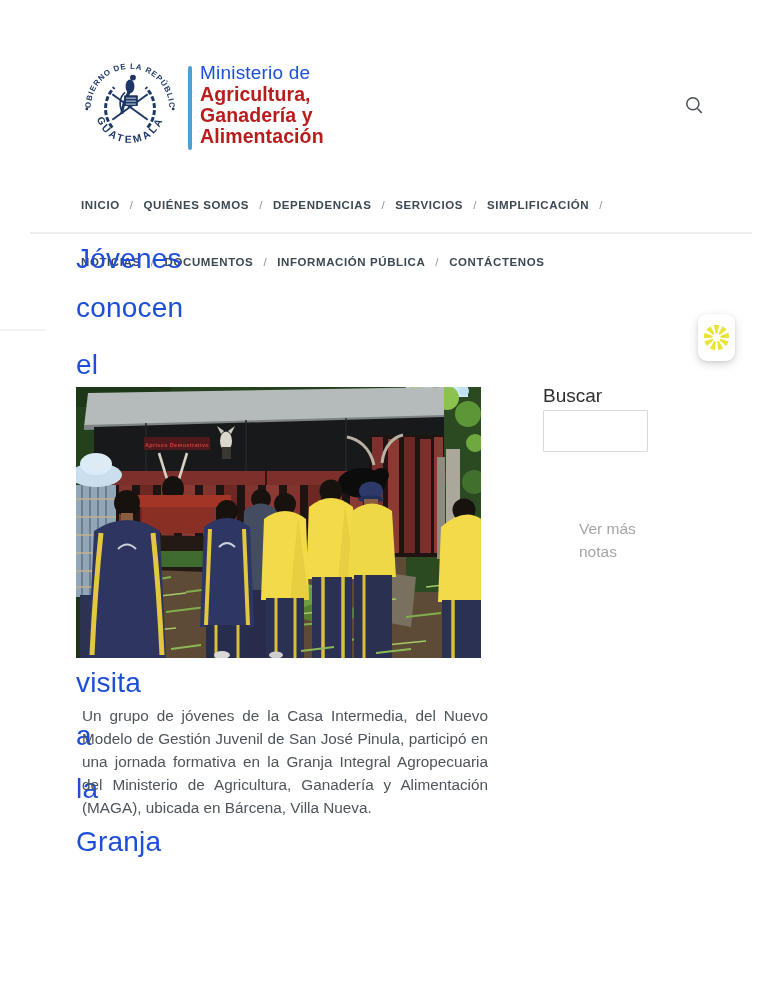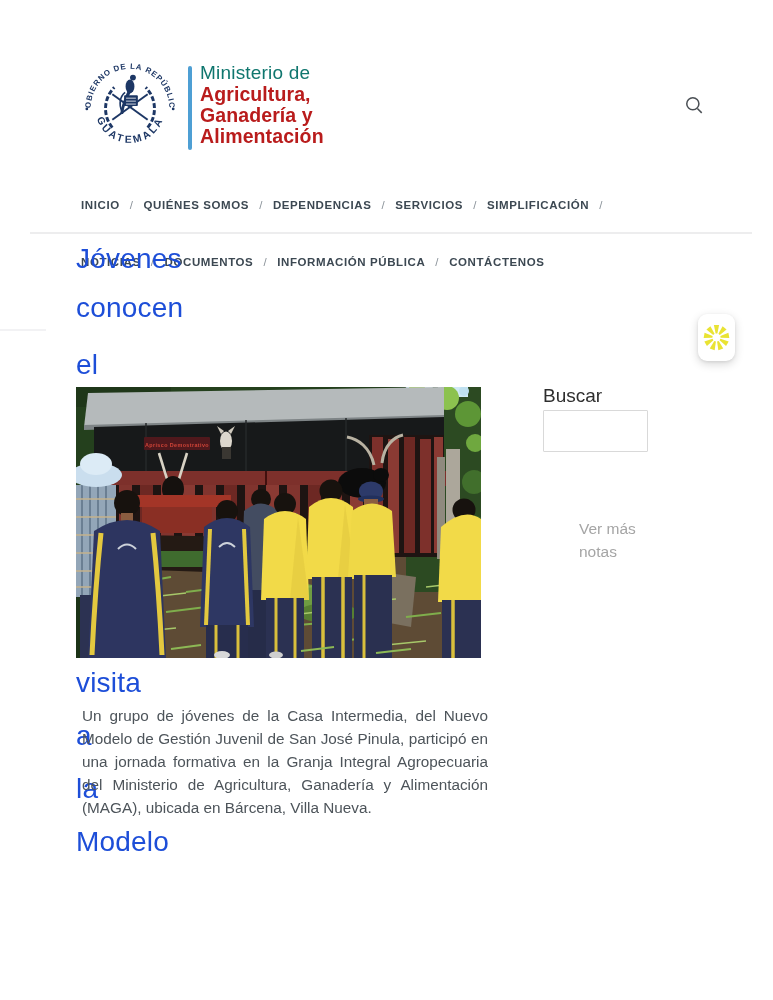--- a/index.html
+++ b/index.html
@@ -11,7 +11,7 @@
   .logo-seal{position:absolute;left:0;top:0;width:106px;height:106px;}
   .logo-bar{position:absolute;left:111px;top:11px;width:4px;height:84px;background:#4e9fd4;border-radius:2px;}
   .logo-text{position:absolute;left:123px;top:7px;white-space:nowrap;}
-  .logo-prefix{font-size:19px;color:#0f766e;font-weight:400;line-height:22px;letter-spacing:.2px;}
+  .logo-prefix{font-size:19px;color:#1d4ed8;font-weight:400;line-height:22px;letter-spacing:.2px;}
   .logo-bold{font-size:19.5px;color:#b91c1c;font-weight:700;line-height:21px;letter-spacing:.1px;}
   .seal-arc-top{font-size:8px;font-weight:700;letter-spacing:.9px;fill:#1d3765;}
   .seal-arc-bottom{font-size:10.5px;font-weight:700;letter-spacing:2.6px;fill:#1d3765;}

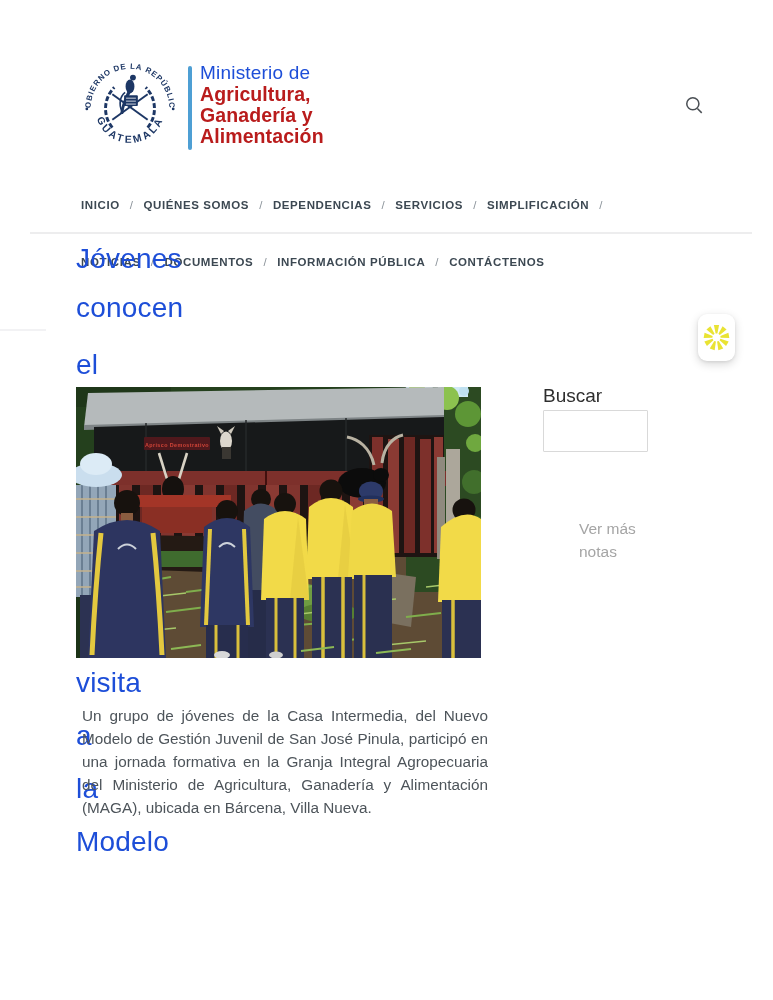--- a/index.html
+++ b/index.html
@@ -139,7 +139,7 @@
     <span class="title-word tw3">visita</span>
     <span class="title-word tw4">a</span>
     <span class="title-word tw5">la</span>
-    <span class="title-word tw6">Modelo</span>
+    <span class="title-word tw6">Granja</span>
   </h1>
 
   <svg class="photo" viewBox="0 0 405 271" preserveAspectRatio="none">

